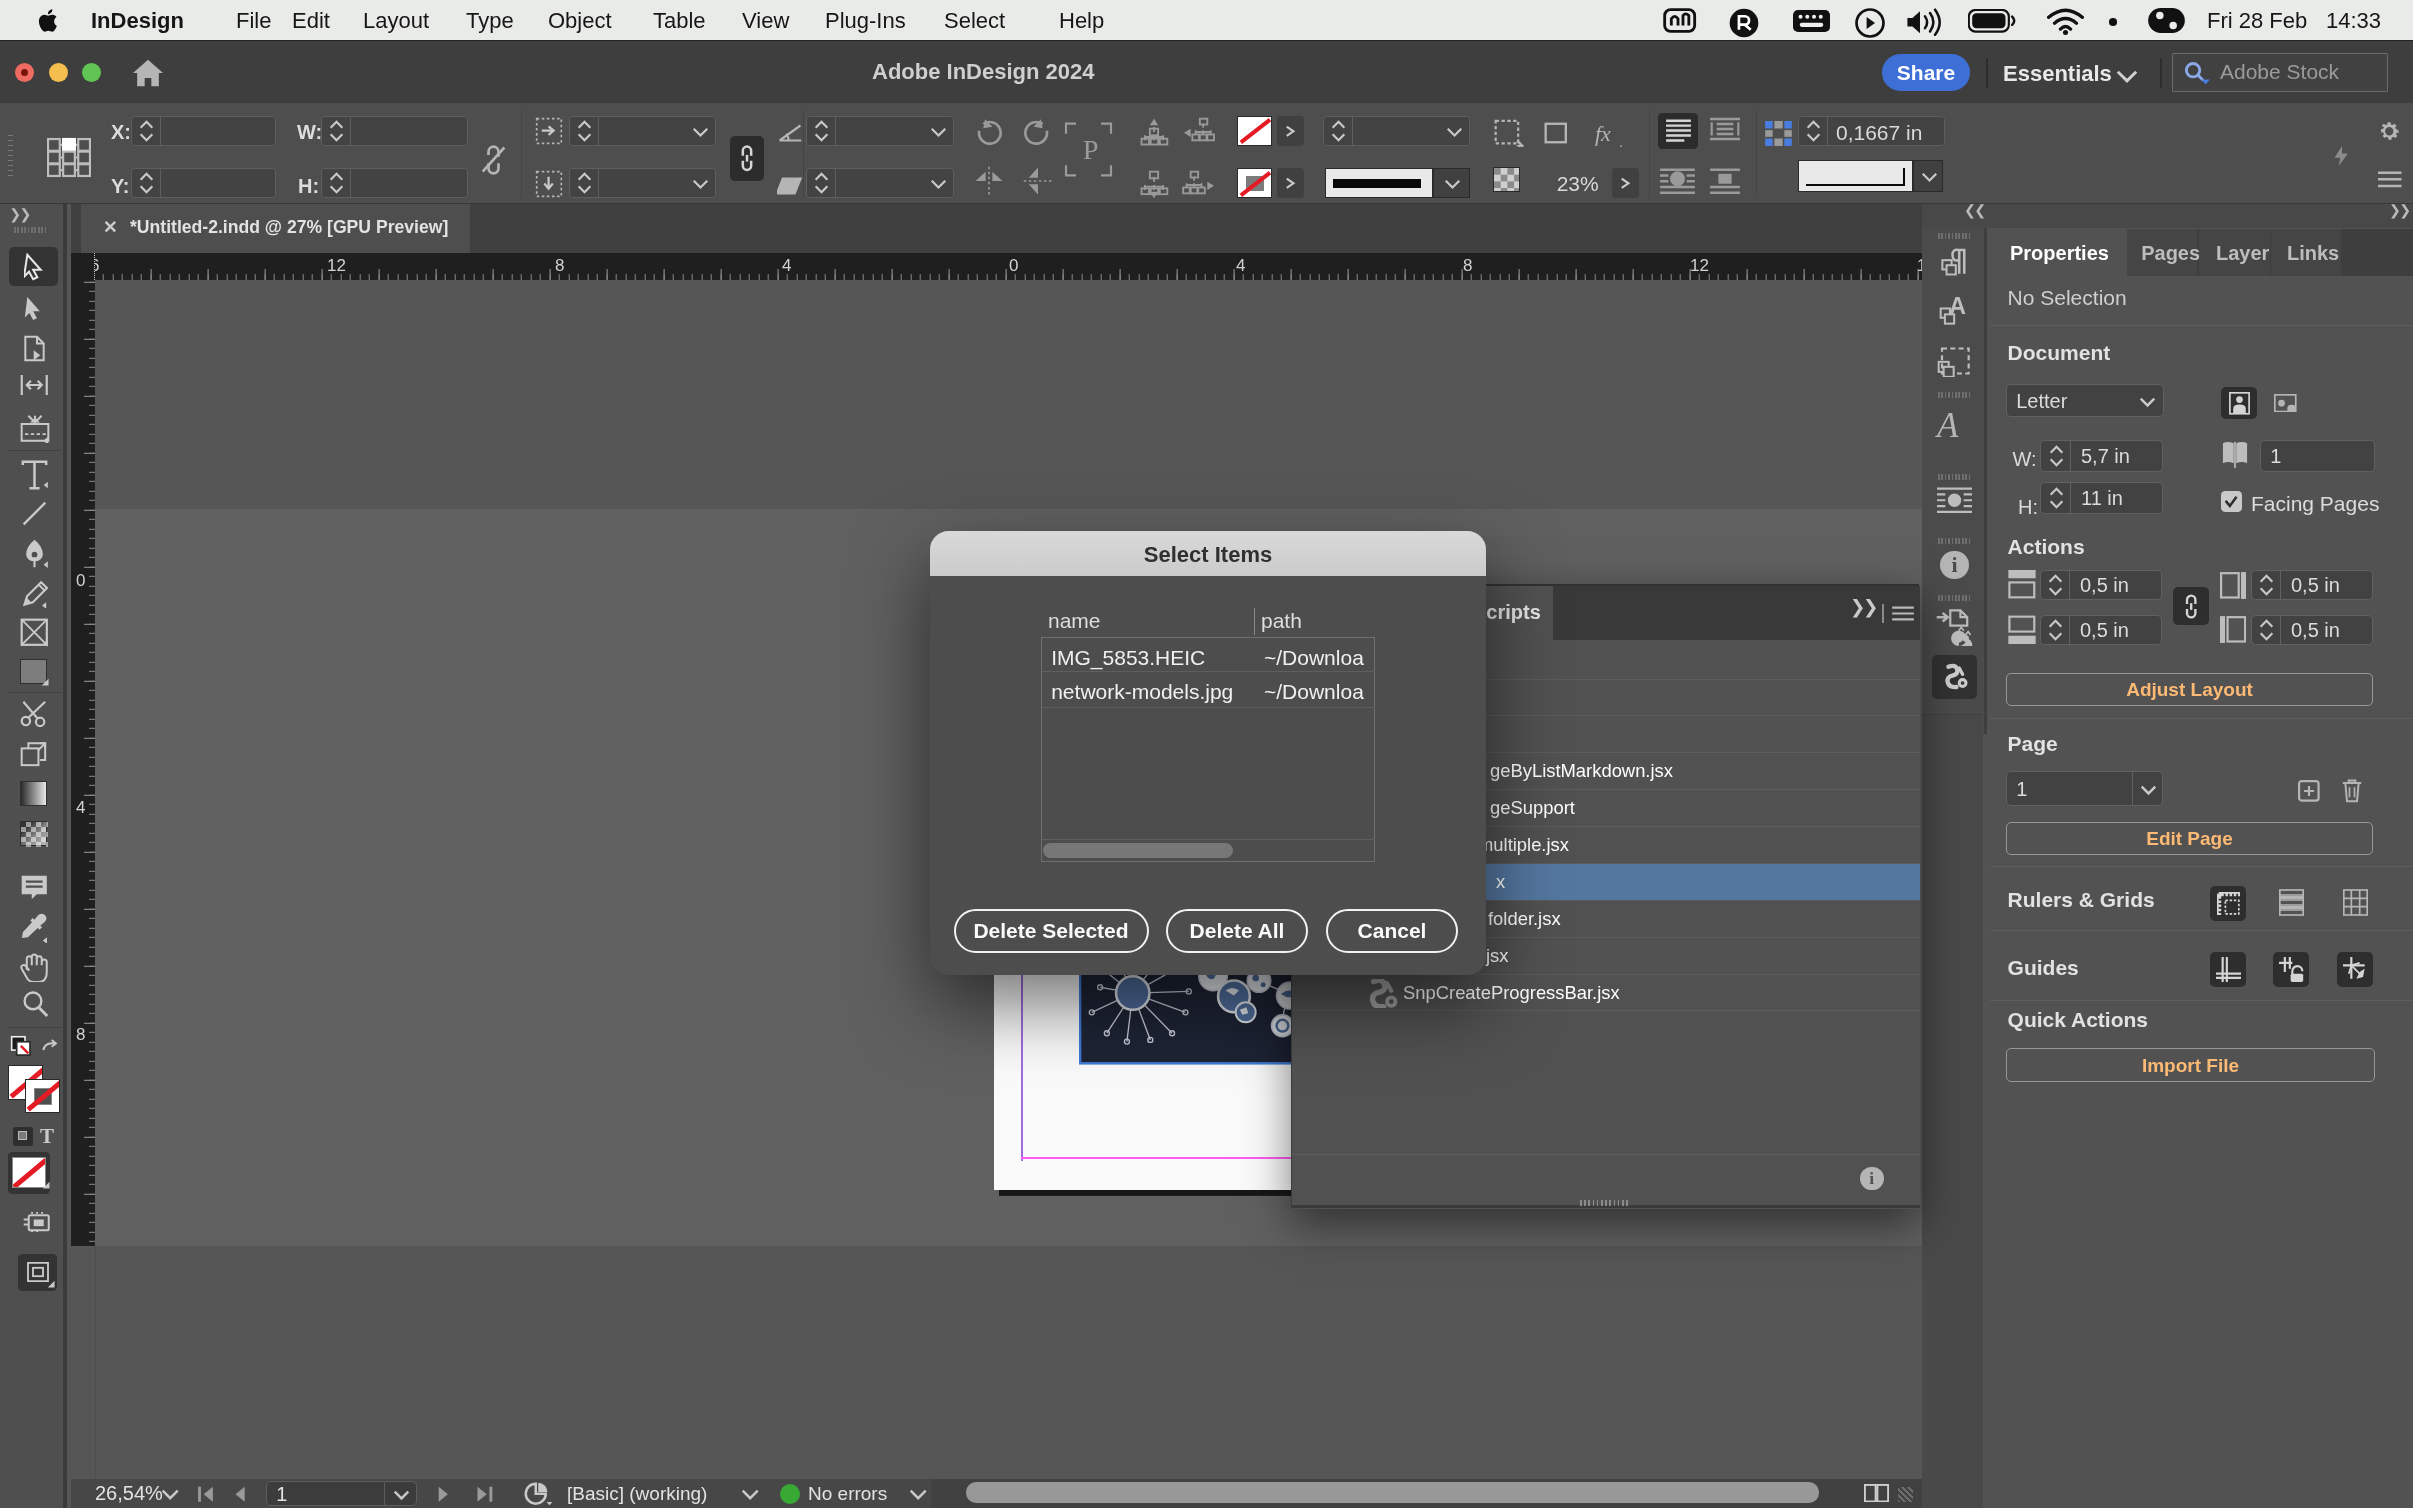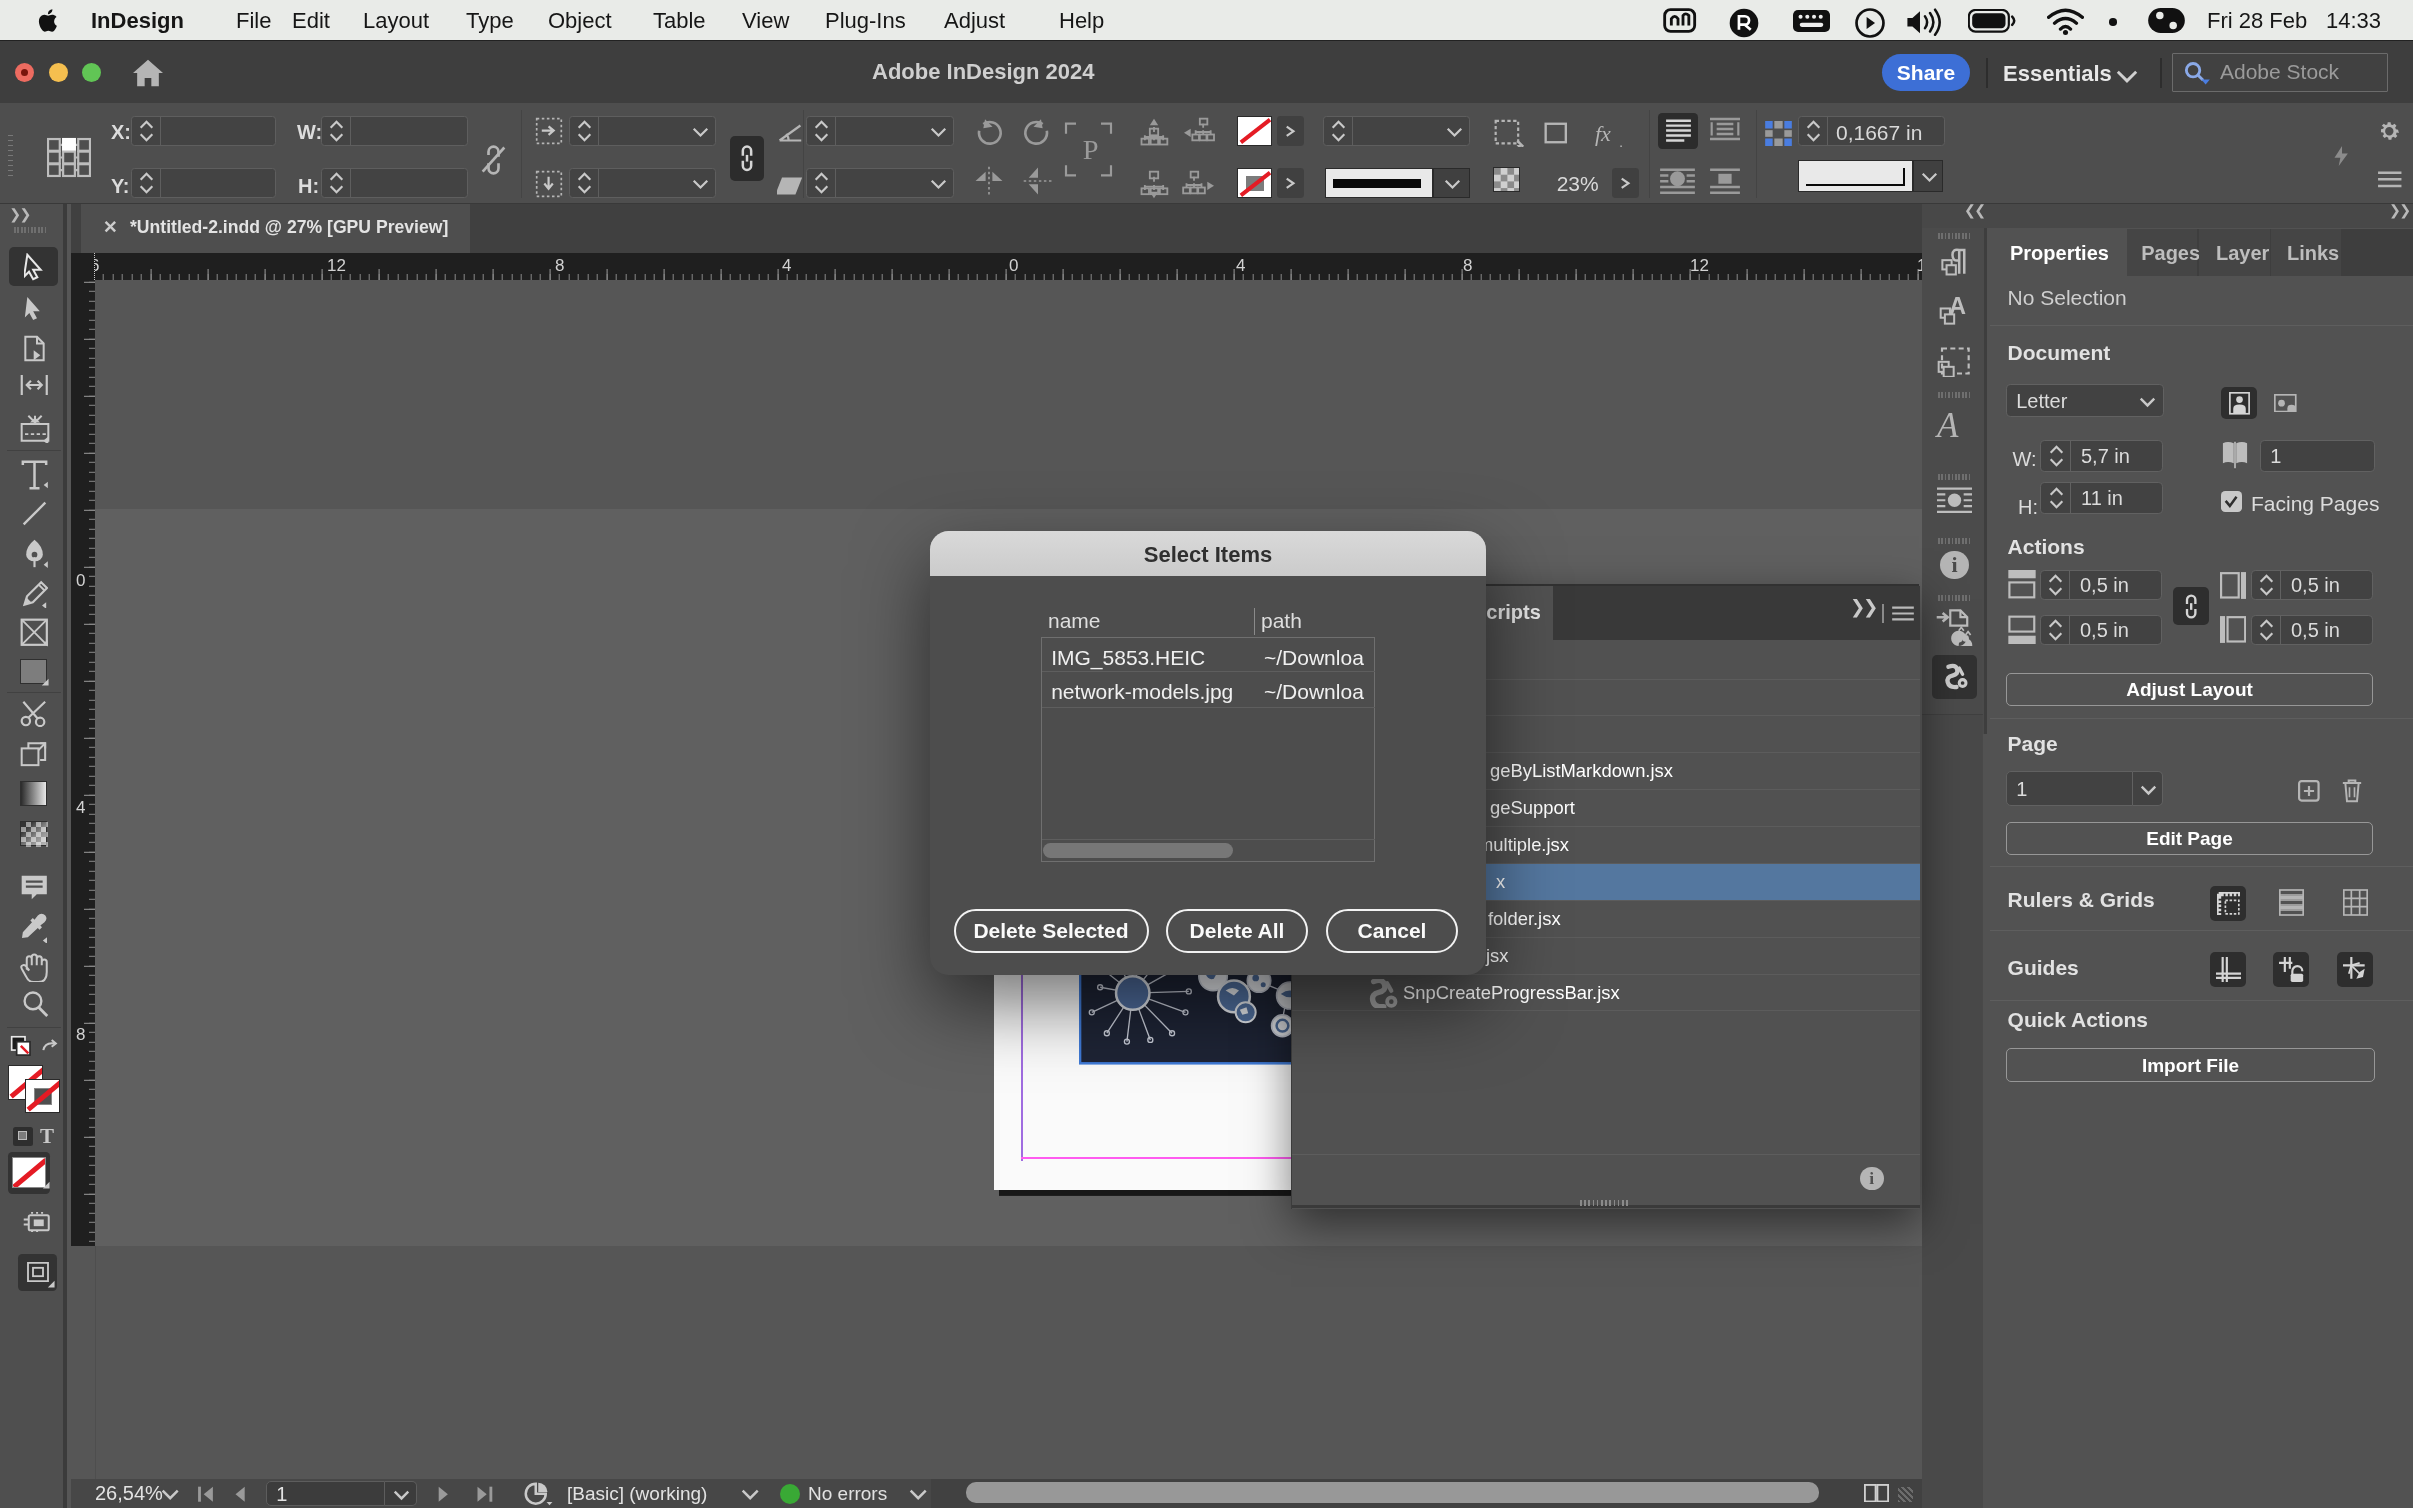--- a/index.html
+++ b/index.html
@@ -204,7 +204,7 @@
     <span class="mi" style="left:653px;">Table</span>
     <span class="mi" style="left:742px;">View</span>
     <span class="mi" style="left:825px;">Plug-Ins</span>
-    <span class="mi" style="left:944px;">Adjust</span>
+    <span class="mi" style="left:944px;">Select</span>
     <span class="mi" style="left:1059px;">Help</span>
 
     <svg class="abs" style="left:1663px;top:8.4px;" width="35" height="25" viewBox="0 0 42 30">

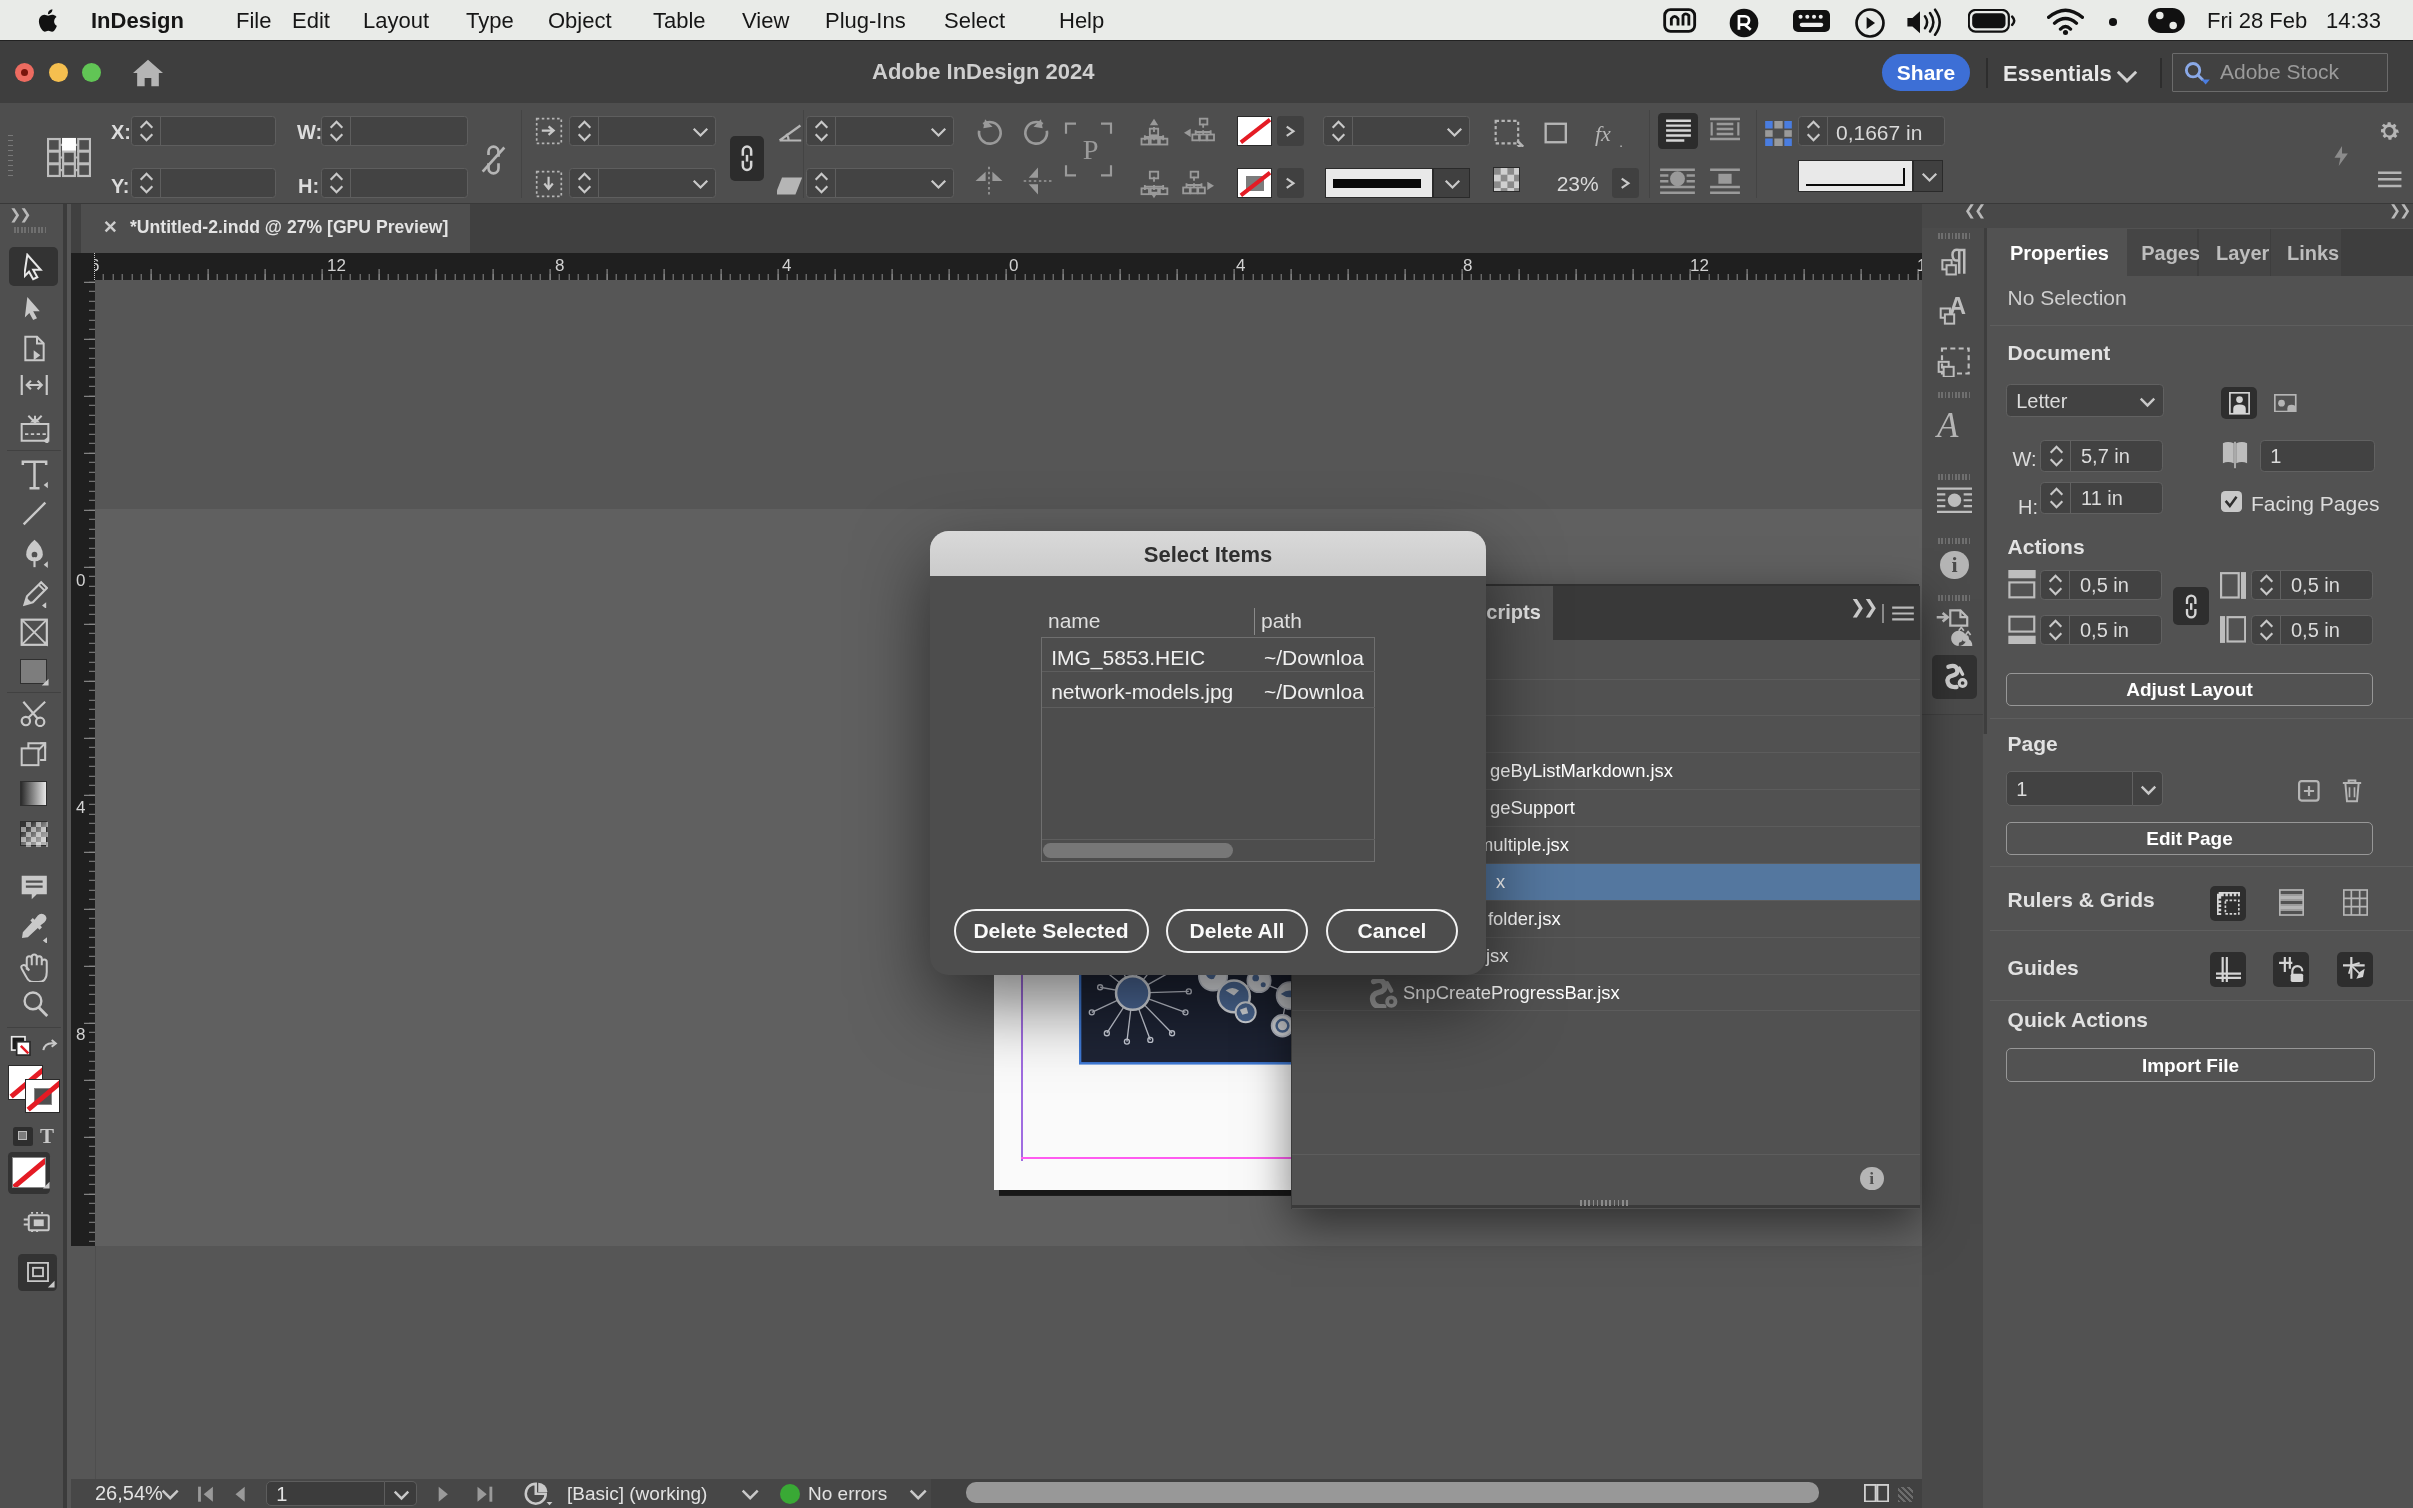--- a/index.html
+++ b/index.html
@@ -36,7 +36,7 @@
 #iconstrip { position:absolute; left:0; top:23.5px; width:65px; height:506px; background:#4b4b4b; border-right:3.4px solid #3e3e3e; }
 #ptabs { position:absolute; left:68px; top:25px; width:423px; height:49px; background:#3e3e3e; }
 #pbody { position:absolute; left:68px; top:72px; width:423px; height:1183px; background:#525252; font-size:20px; color:#d6d6d6; }
-.pbtn { position:absolute; border:1.7px solid #979797; border-radius:5px; color:#ffffff; text-align:center; font-size:19px; font-weight:bold; }
+.pbtn { position:absolute; border:1.7px solid #979797; border-radius:5px; color:#fdba74; text-align:center; font-size:19px; font-weight:bold; }
 .pfld { position:absolute; background:#424242; border:0.8px solid #616161; border-radius:4.2px; }
 .sect { position:absolute; left:0; width:423px; border-top:0.8px solid #5e5e5e; }
 

